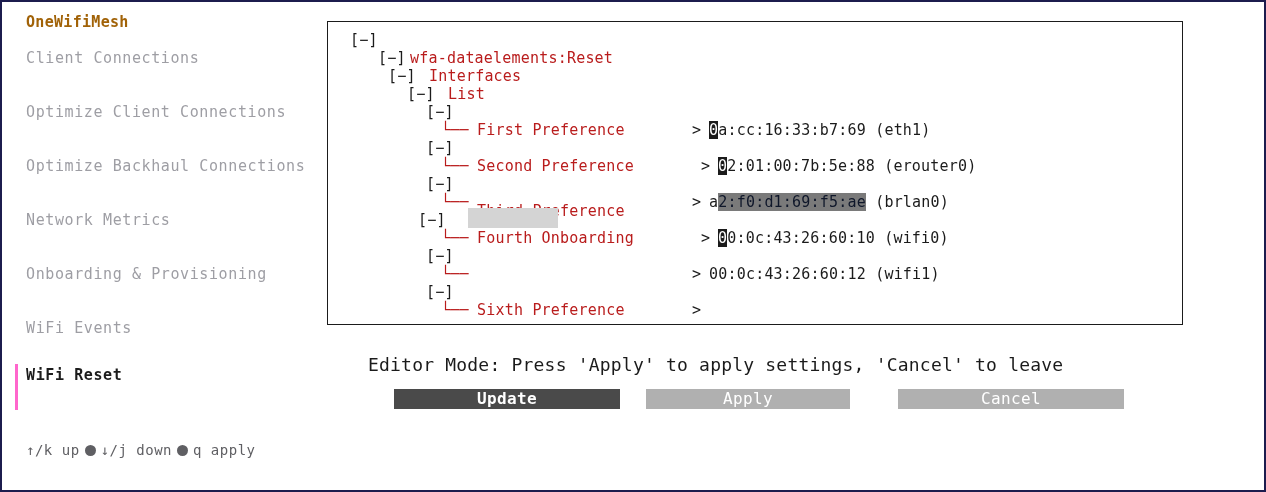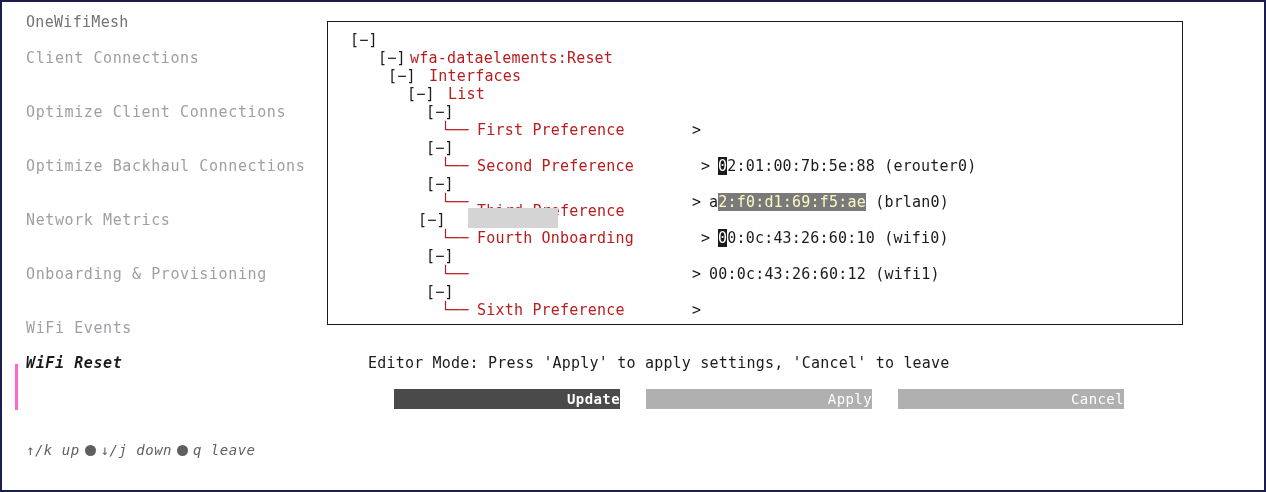--- a/index.html
+++ b/index.html
@@ -39,8 +39,8 @@
     line-height: 20px;
   }
   .nav-item.brand {
-    color: #737373;
-    font-weight: normal;
+    color: #a16207;
+    font-weight: bold;
     letter-spacing: 0.3px;
   }
   .nav-item.selected {

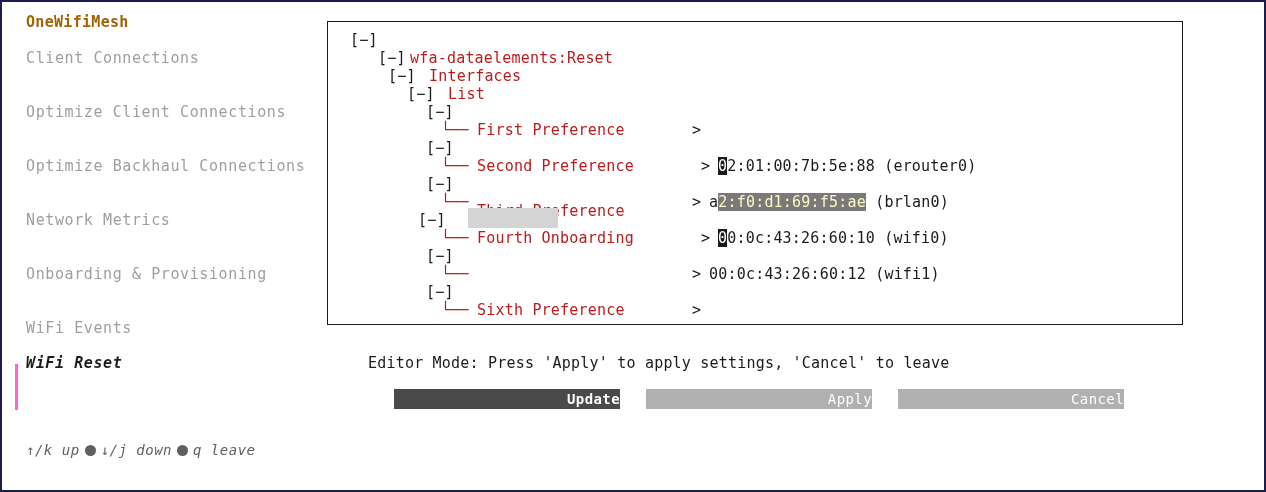--- a/index.html
+++ b/index.html
@@ -201,6 +201,7 @@
       <div class="tlabel" style="left:113px; top:99px;">└──</div>
       <div class="tlabel" style="left:149px; top:99px;">First Preference</div>
       <div class="tval" style="left:364px; top:99px;">&gt;</div>
+      <div class="tval" style="left:381px; top:99px;"><span class="cursor">0</span><span>a:cc:16:33:b7:69</span><span> </span><span>(eth1)</span></div>
 
       
       <div class="tmark" style="left:98px; top:117px;">[−]</div>

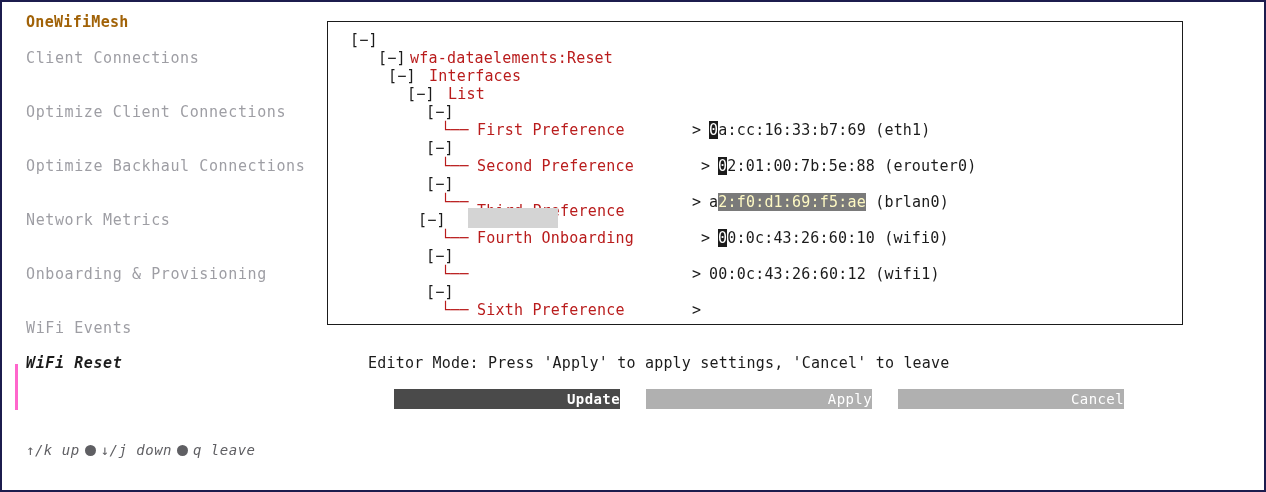--- a/index.html
+++ b/index.html
@@ -112,7 +112,7 @@
   }
   .sel {
     background: #7a7a7a;
-    color: #fef9c3;
+    color: #0f172a;
   }
   .blankbox {
     position: absolute;

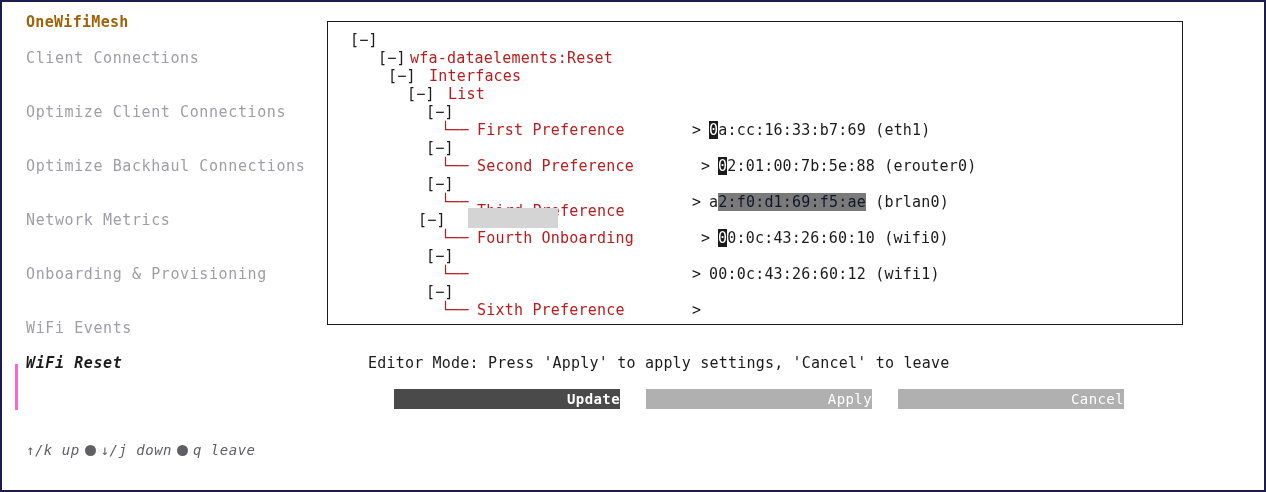--- a/index.html
+++ b/index.html
@@ -170,7 +170,7 @@
 
     <div class="nav-item" style="top:316px;">WiFi Events</div>
 
-    <div class="nav-item selected" style="top:351px;font-style:italic;">WiFi Reset</div>
+    <div class="nav-item selected" style="top:363px;">WiFi Reset</div>
   </nav>
 
   <div id="statusbar">

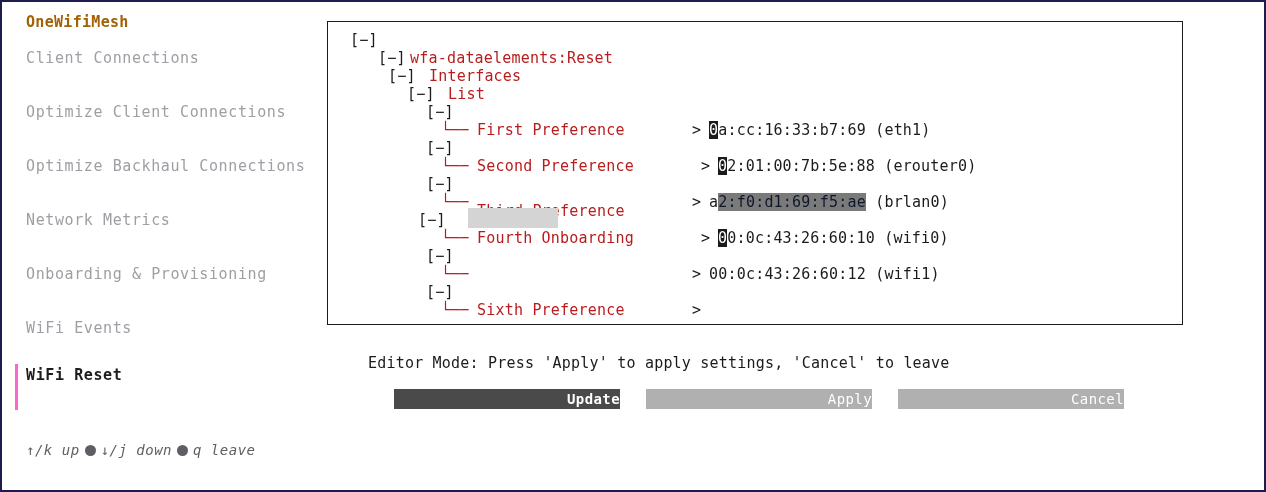--- a/index.html
+++ b/index.html
@@ -124,7 +124,7 @@
     position: absolute;
     left: 366px;
     top: 352px;
-    font-size: 15px;
+    font-size: 18px;
     color: #1b1b1b;
     letter-spacing: 0.2px;
     white-space: nowrap;

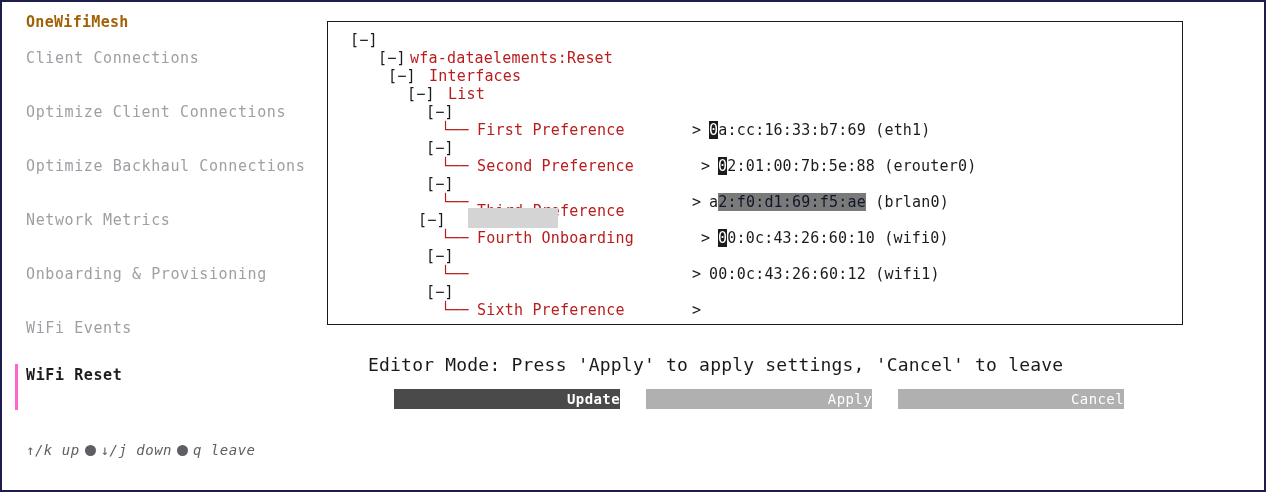--- a/index.html
+++ b/index.html
@@ -135,8 +135,8 @@
     top: 387px;
     height: 20px;
     line-height: 20px;
-    text-align: right;
-    font-size: 14px;
+    text-align: center;
+    font-size: 16px;
     font-weight: bold;
     letter-spacing: 0.4px;
     color: #ffffff;

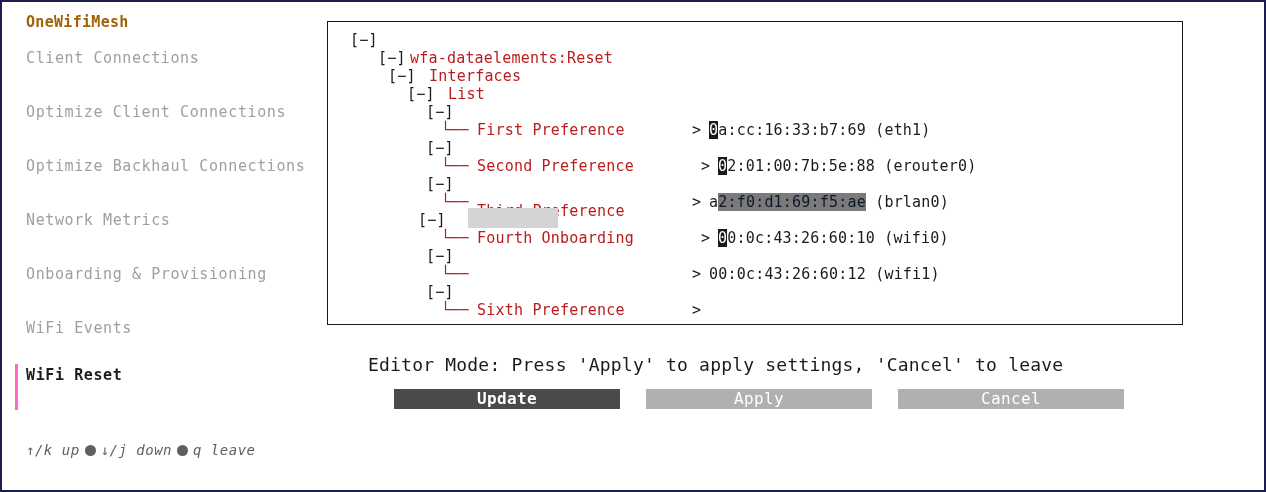--- a/index.html
+++ b/index.html
@@ -144,7 +144,7 @@
     user-select: none;
   }
   #btn-update { left: 392px; width: 226px; background: #4a4a4a; }
-  #btn-apply  { left: 644px; width: 226px; background: #b0b0b0; font-weight: normal; }
+  #btn-apply  { left: 644px; width: 204px; background: #b0b0b0; font-weight: normal; }
   #btn-cancel { left: 896px; width: 226px; background: #b0b0b0; font-weight: normal; }
 </style>
 </head>

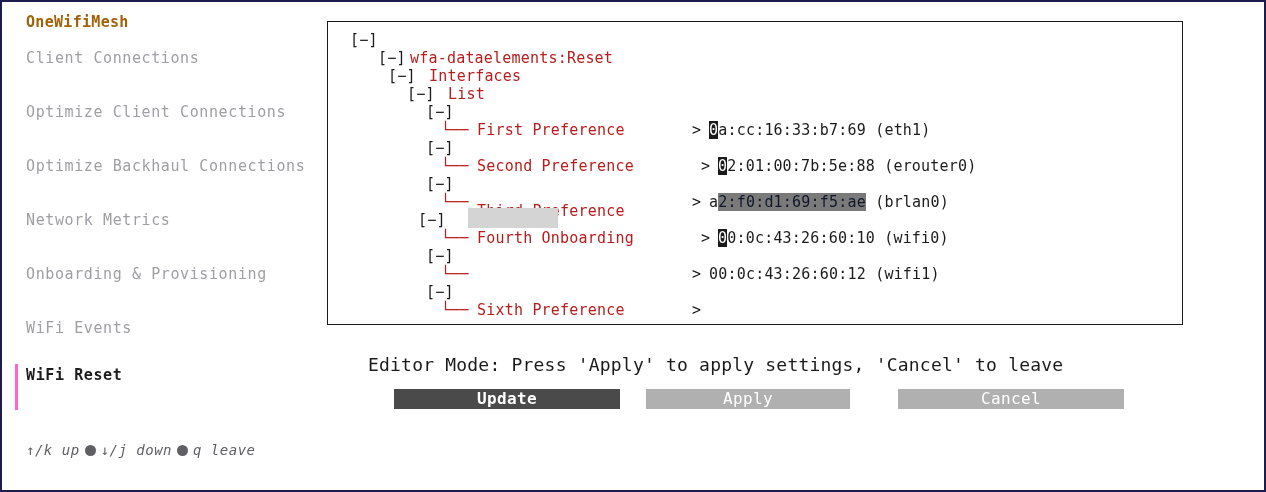--- a/index.html
+++ b/index.html
@@ -69,7 +69,7 @@
     align-items: center;
     gap: 0px;
   }
-  .status-seg { white-space: pre; font-style: italic; }
+  .status-seg { white-space: pre; }
   .status-dot {
     display: inline-block;
     width: 11px;

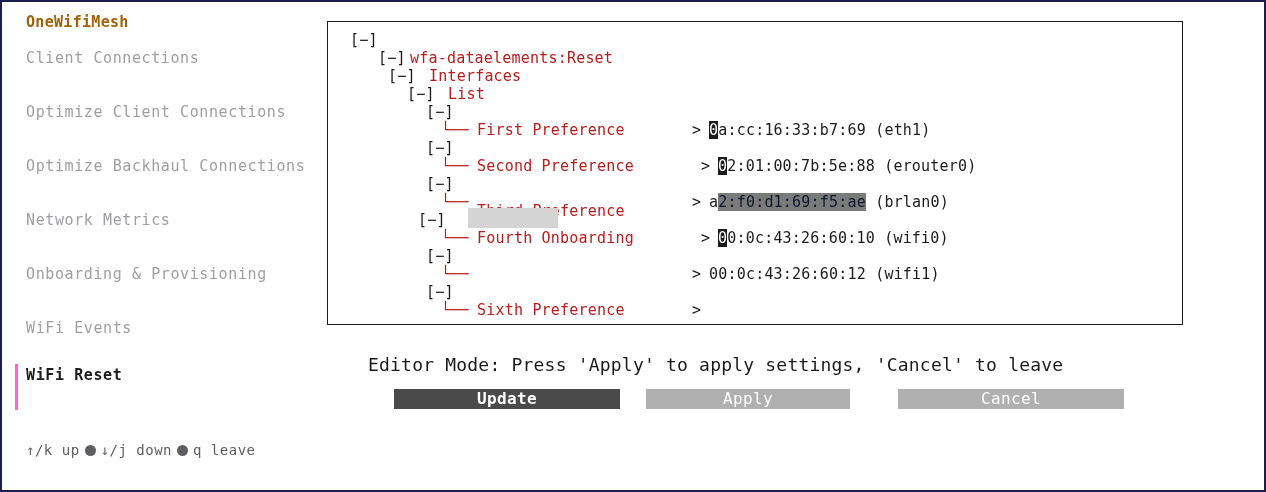--- a/index.html
+++ b/index.html
@@ -178,7 +178,7 @@
     <span class="status-dot"></span>
     <span class="status-seg">↓/j down</span>
     <span class="status-dot"></span>
-    <span class="status-seg">q leave</span>
+    <span class="status-seg">q apply</span>
   </div>
 
   <section id="panel">

